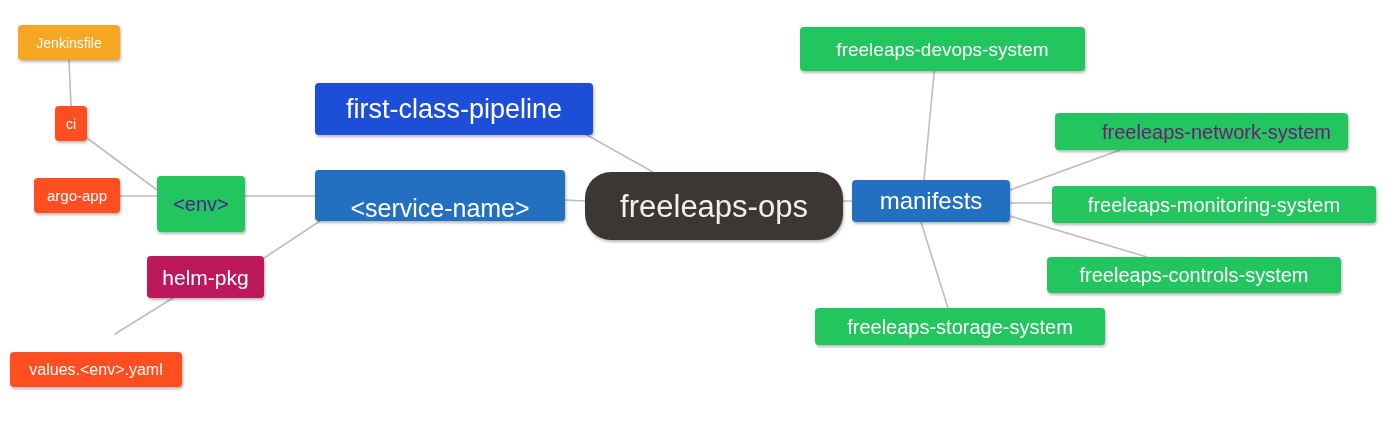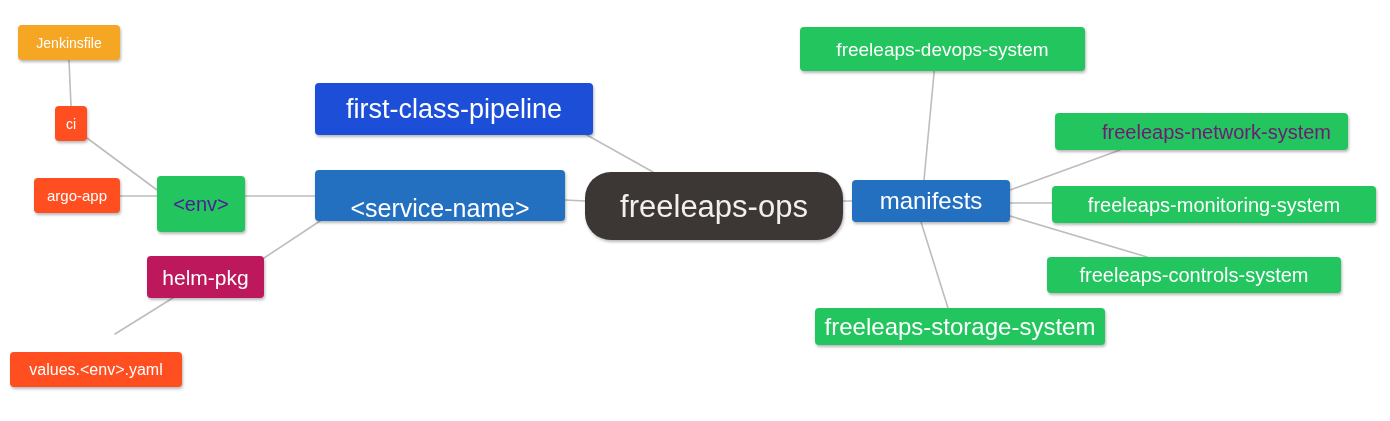--- a/index.html
+++ b/index.html
@@ -110,7 +110,7 @@
       <div class="node" style="left: 1021px; top: 257px; width: 294px; height: 36px; background: rgb(34, 197, 94); color: rgb(255, 255, 255); font-size: 20px; margin-left: 26px;">
         <span class="node-label">freeleaps-controls-system</span>
       </div>
-      <div class="node" style="left: 815px; top: 308px; width: 290px; height: 37px; background: rgb(34, 197, 94); color: rgb(255, 255, 255); font-size: 24px; align-items: center;">
+      <div class="node" style="left: 815px; top: 308px; width: 290px; height: 37px; background: rgb(34, 197, 94); color: rgb(255, 255, 255); font-size: 20px; align-items: center;">
         <span class="node-label">freeleaps-storage-system</span>
       </div>
     </div>

